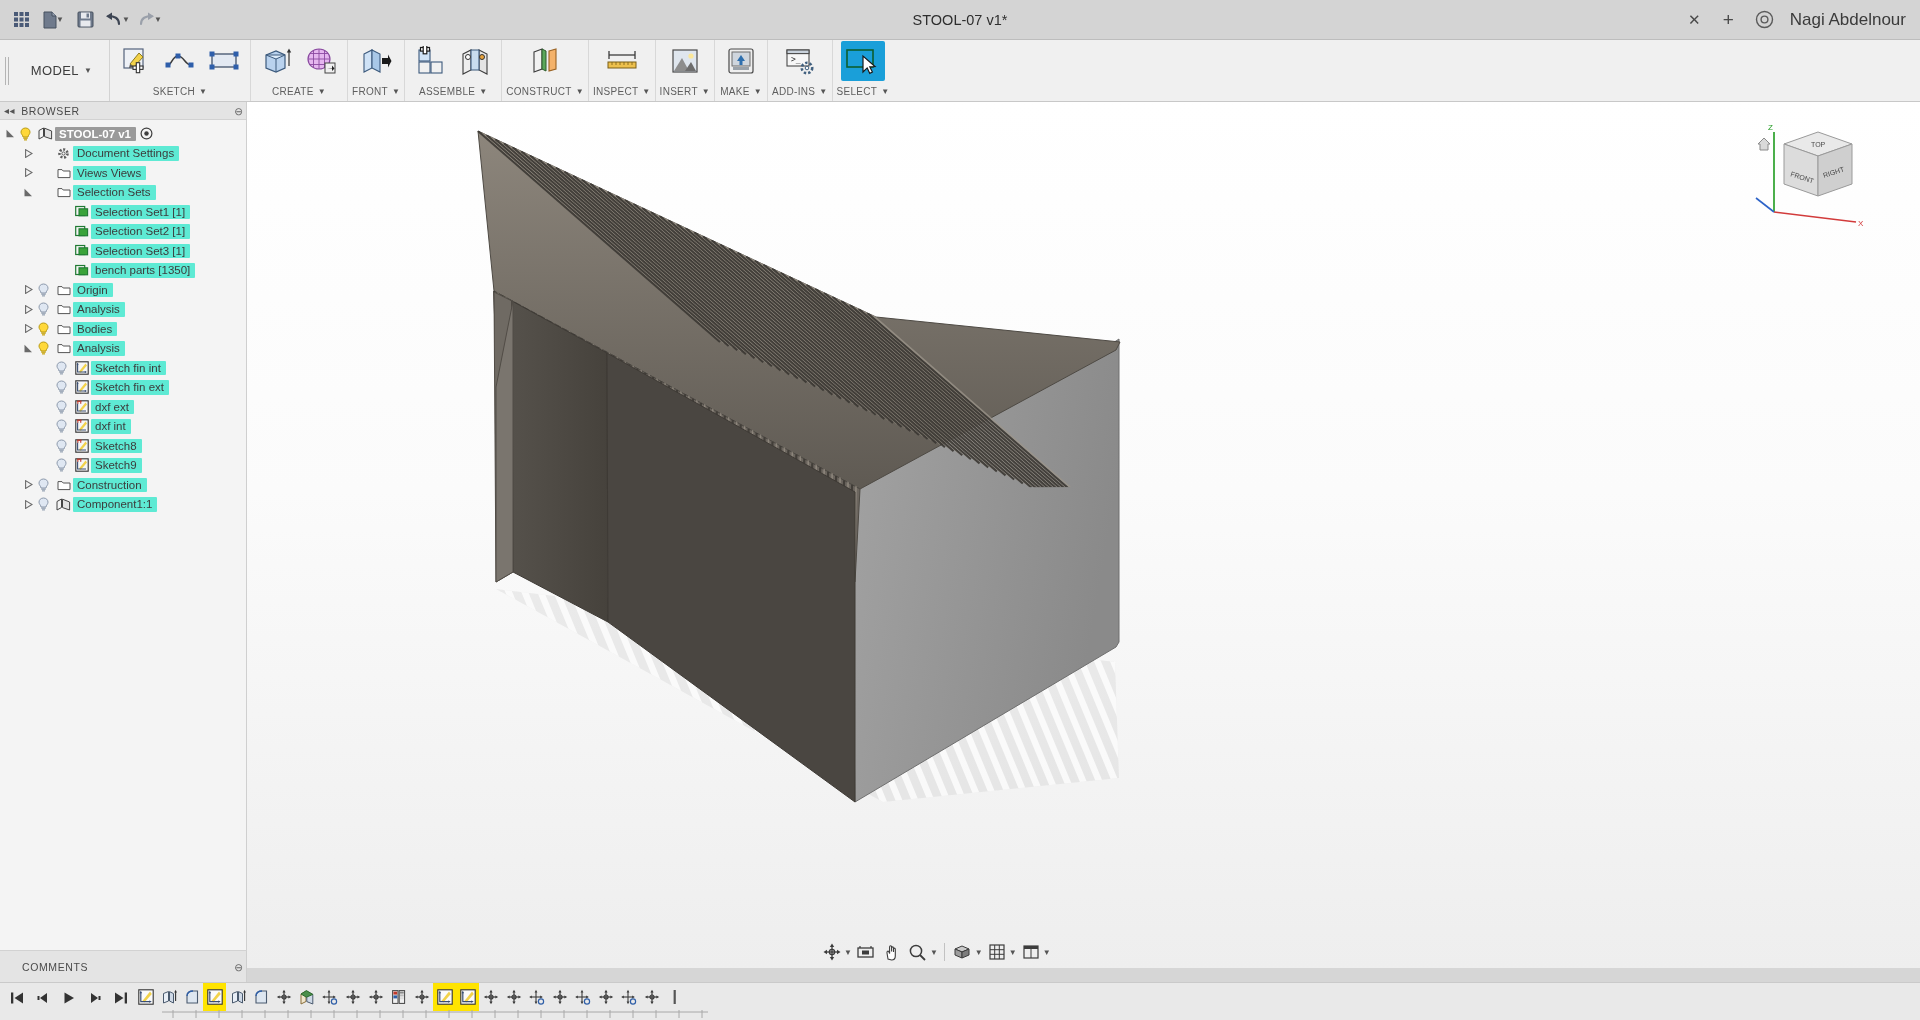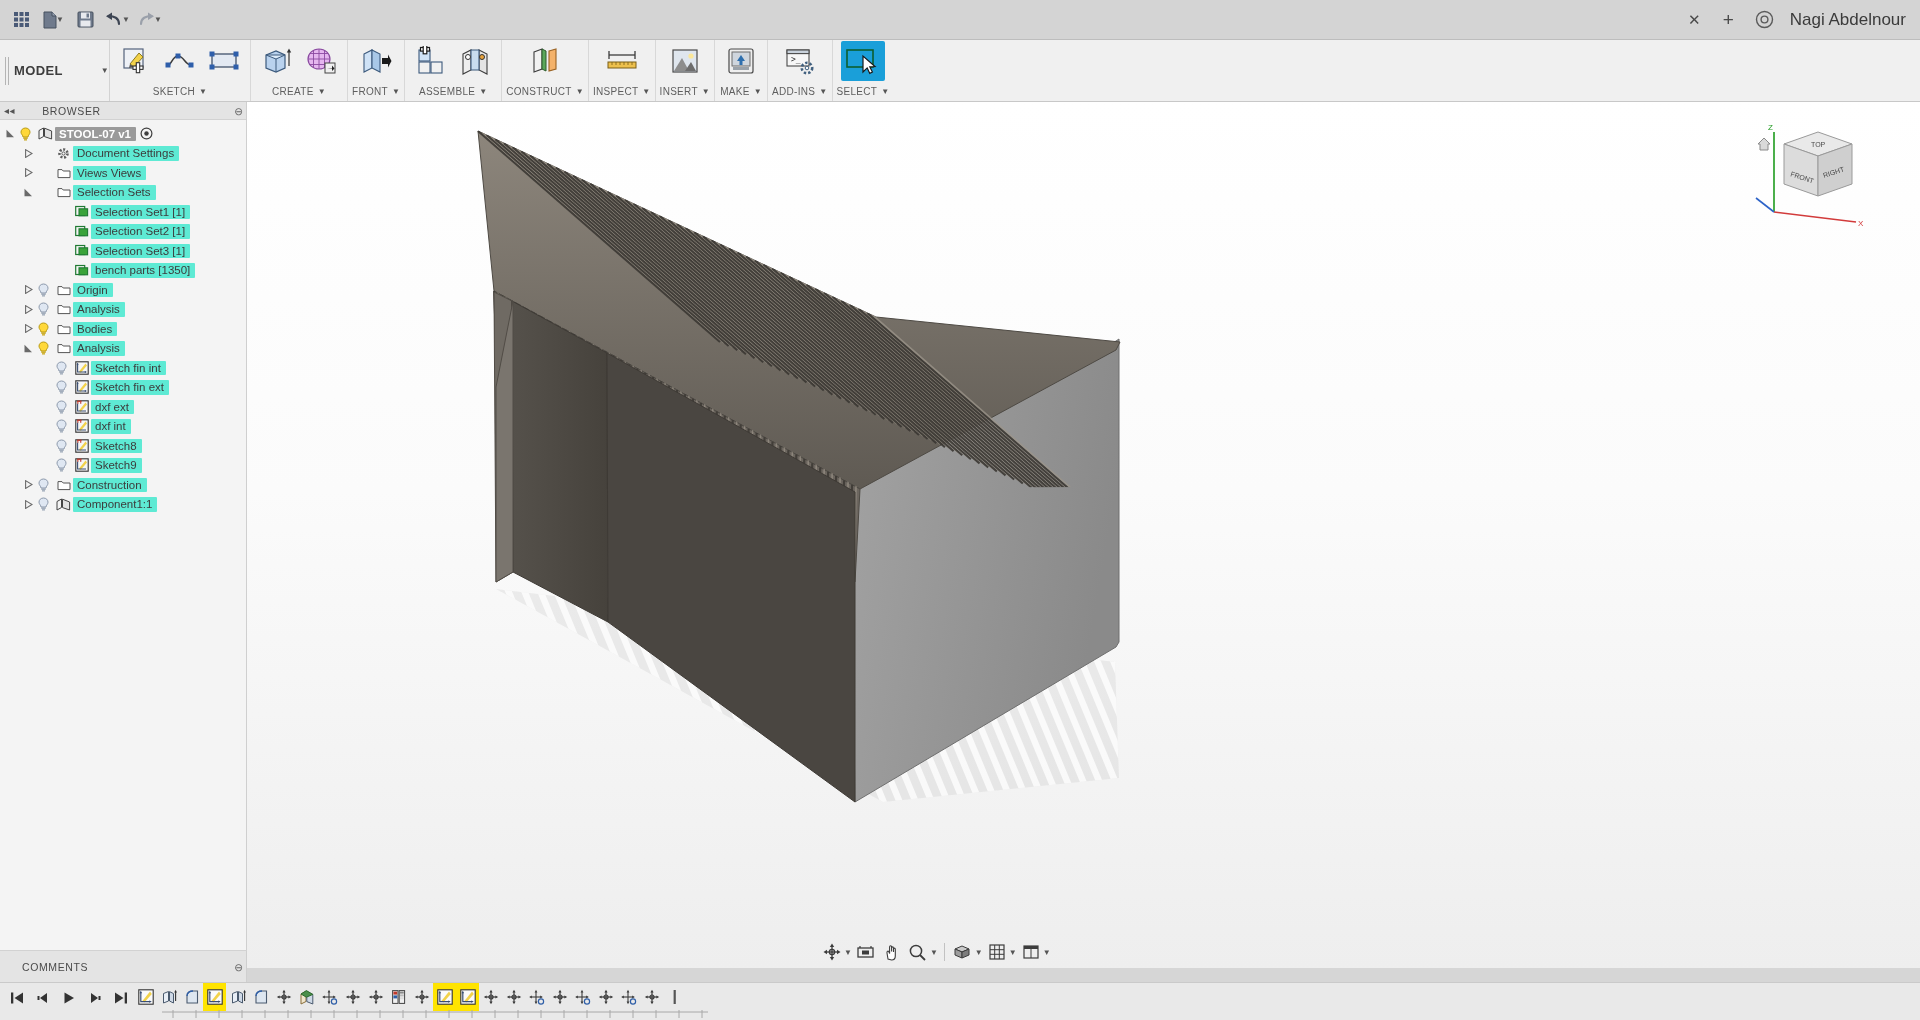--- a/index.html
+++ b/index.html
@@ -186,6 +186,7 @@
       <span class="caret">▼</span>
     </div>
   </div>
+  <div id="doc-title">STOOL-07 v1*</div>
   <div class="right">
     <div class="x">✕</div>
     <div class="plus">+</div>

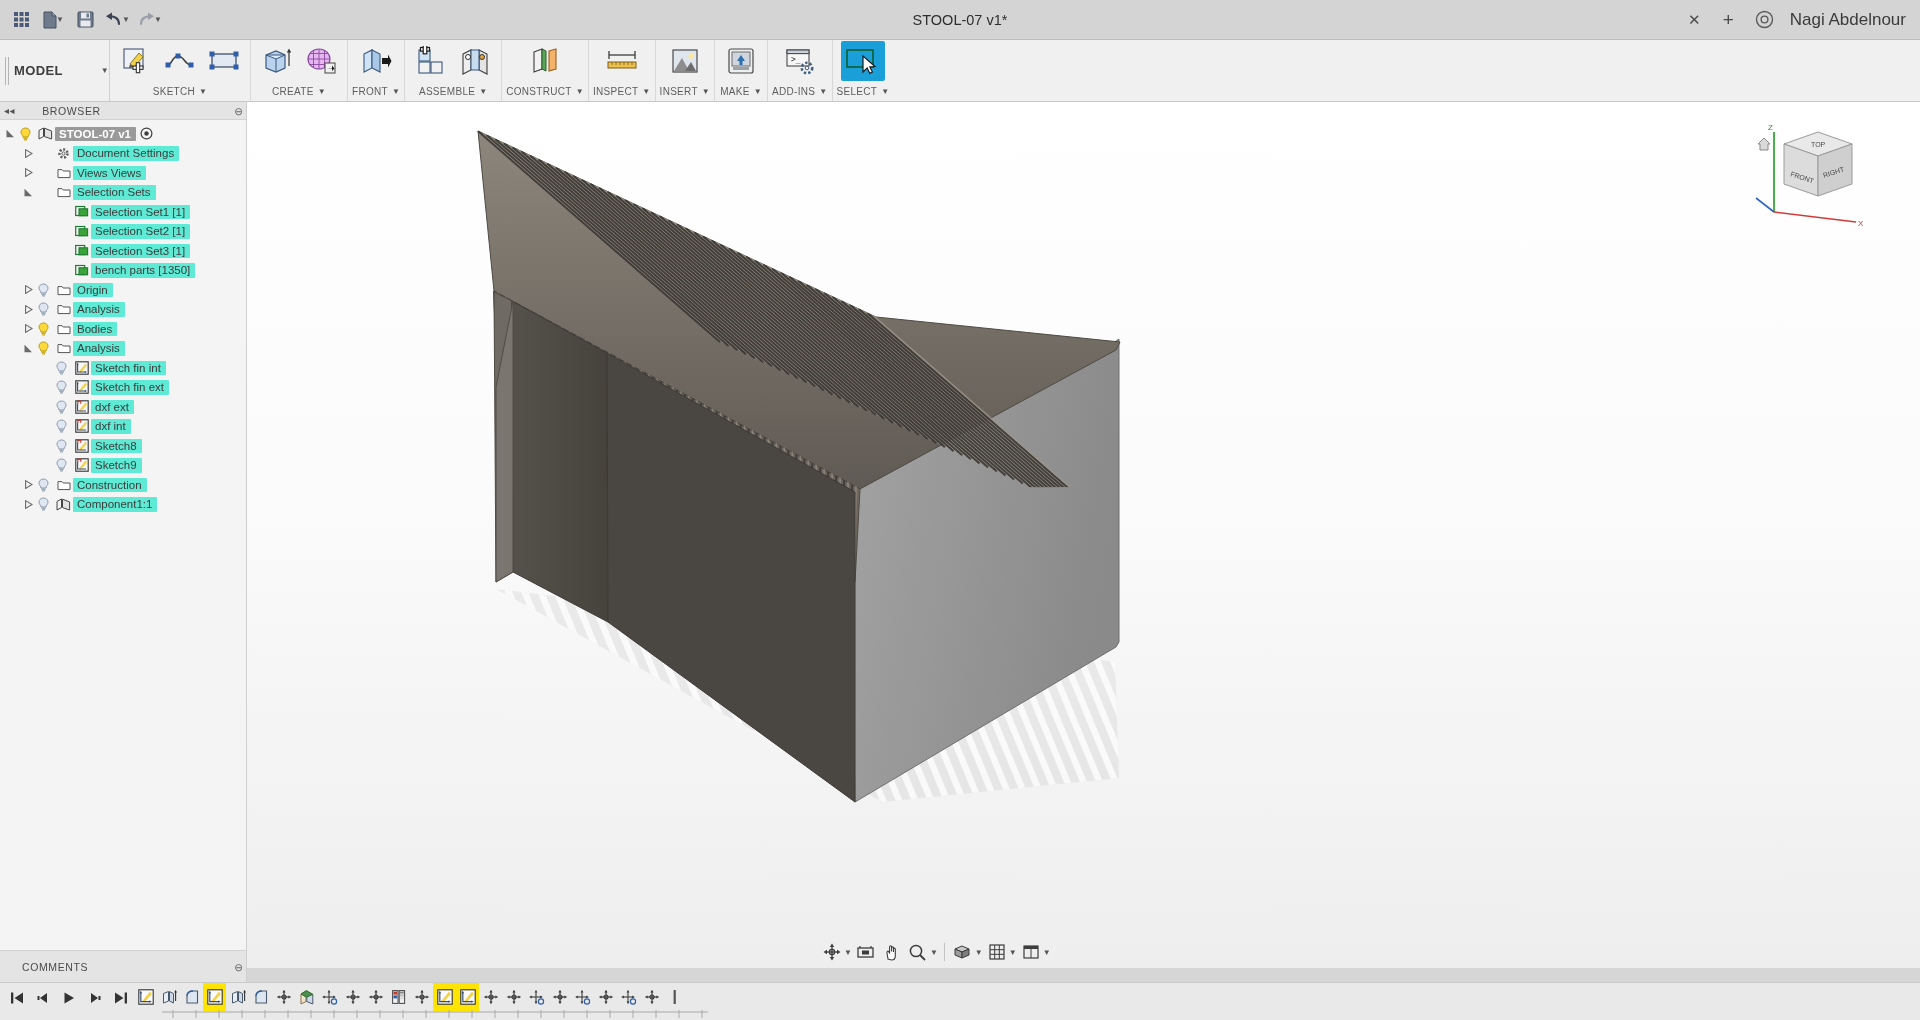--- a/index.html
+++ b/index.html
@@ -44,8 +44,8 @@
   #wsgrip{ width:14px; display:flex;align-items:center;justify-content:center;}
   #wsgrip i{ display:block;width:1px;height:28px;background:#b4b4b4;margin:0 1px;}
   #ws-selector{
-    width:96px; display:flex;align-items:center;justify-content:space-between;
-    font-size:13px; font-weight:bold; color:#3d3d3d; letter-spacing:.4px;
+    width:96px; display:flex;align-items:center;justify-content:center;
+    font-size:13px; font-weight:normal; color:#3d3d3d; letter-spacing:.4px;
     border-right:1px solid #d3d3d3; cursor:pointer;
   }
   .rgroup{

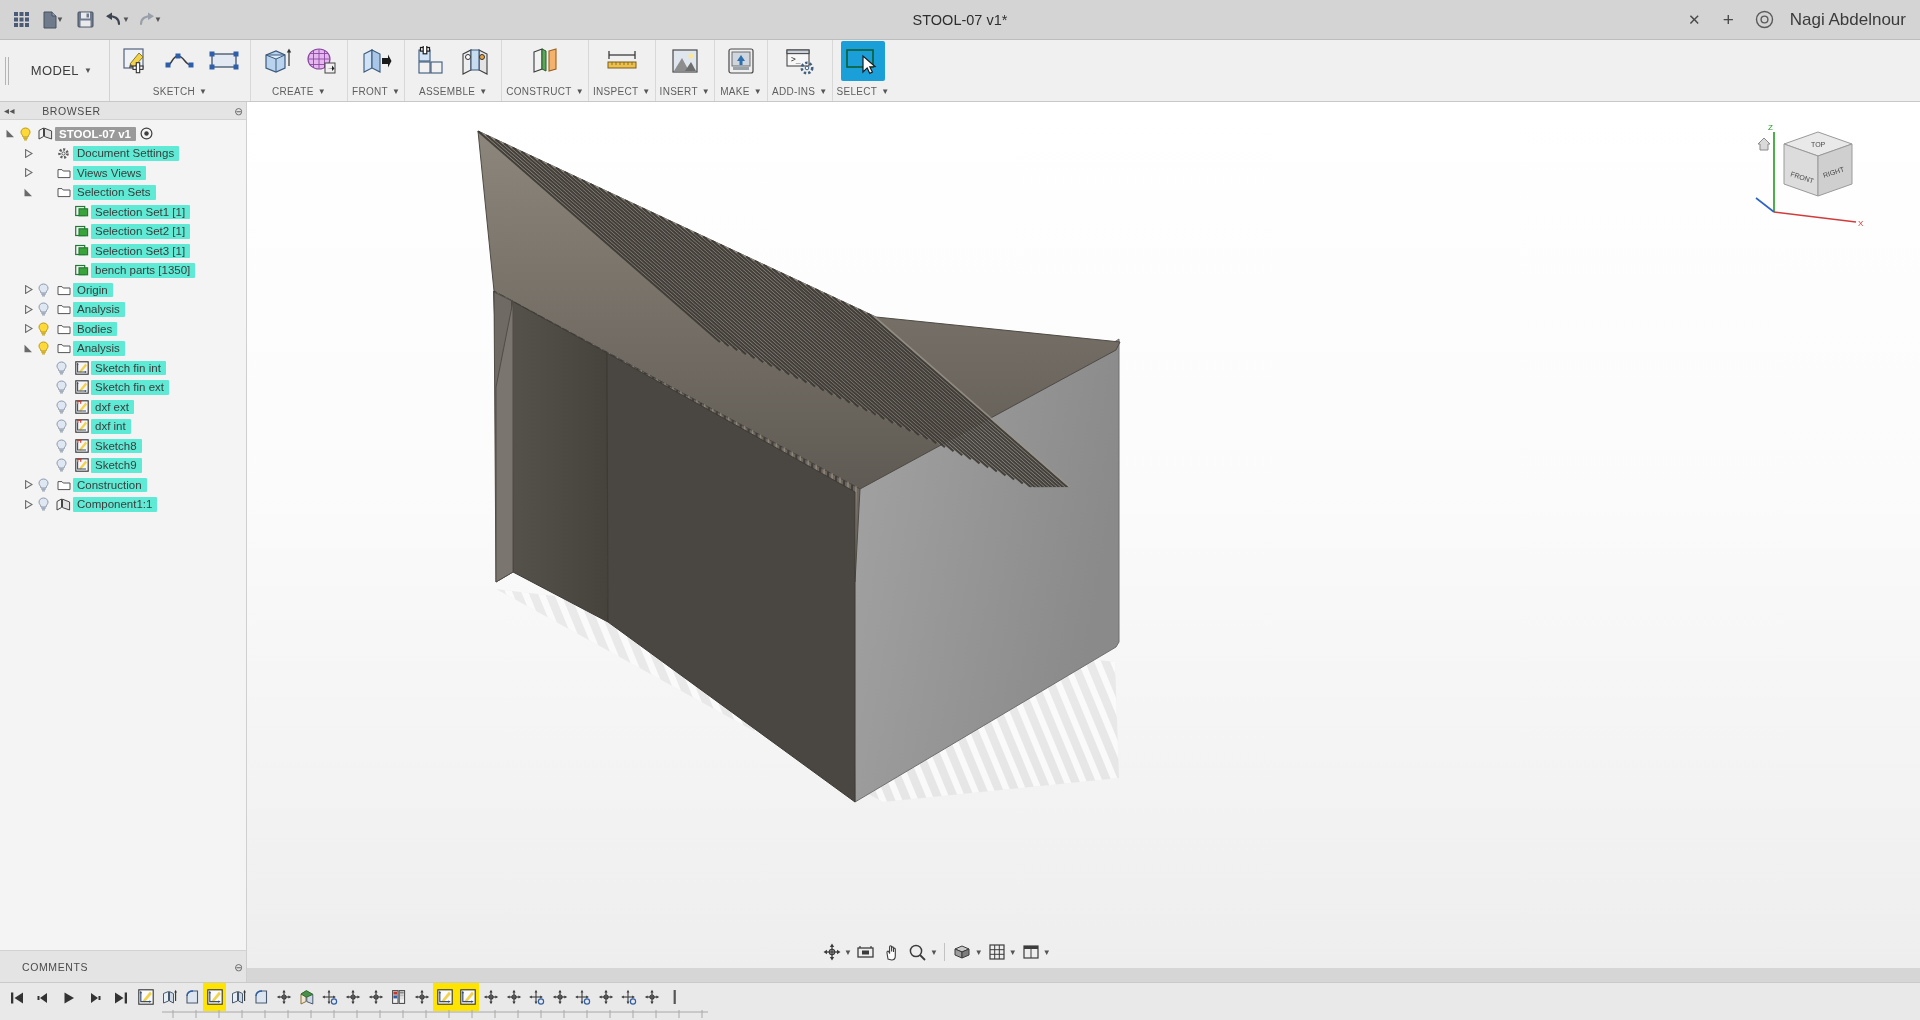--- a/index.html
+++ b/index.html
@@ -75,7 +75,7 @@
     color:#4a4a4a; padding-left:4px;
   }
   #browser-head .collapse{ color:#555; margin-right:6px; font-size:10px; cursor:pointer;}
-  #browser-head .hdr{ flex:1;margin-left:21px; }
+  #browser-head .hdr{ flex:1; }
   #browser-head .dot{ width:14px;text-align:center; color:#666; cursor:pointer;}
   #tree{ padding-top:4px; }
   .trow{

